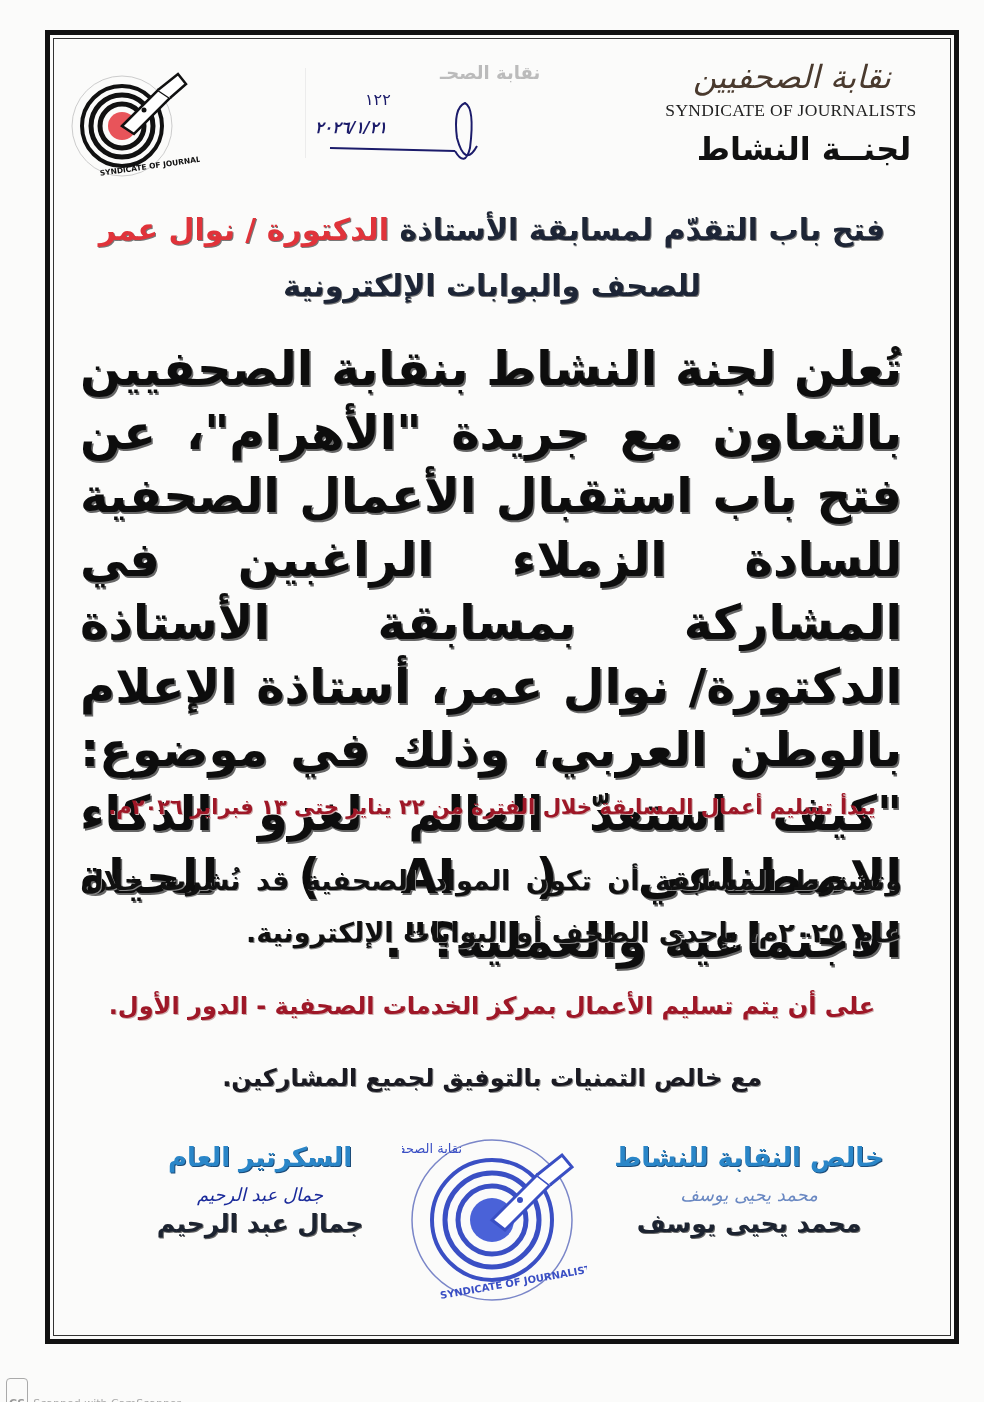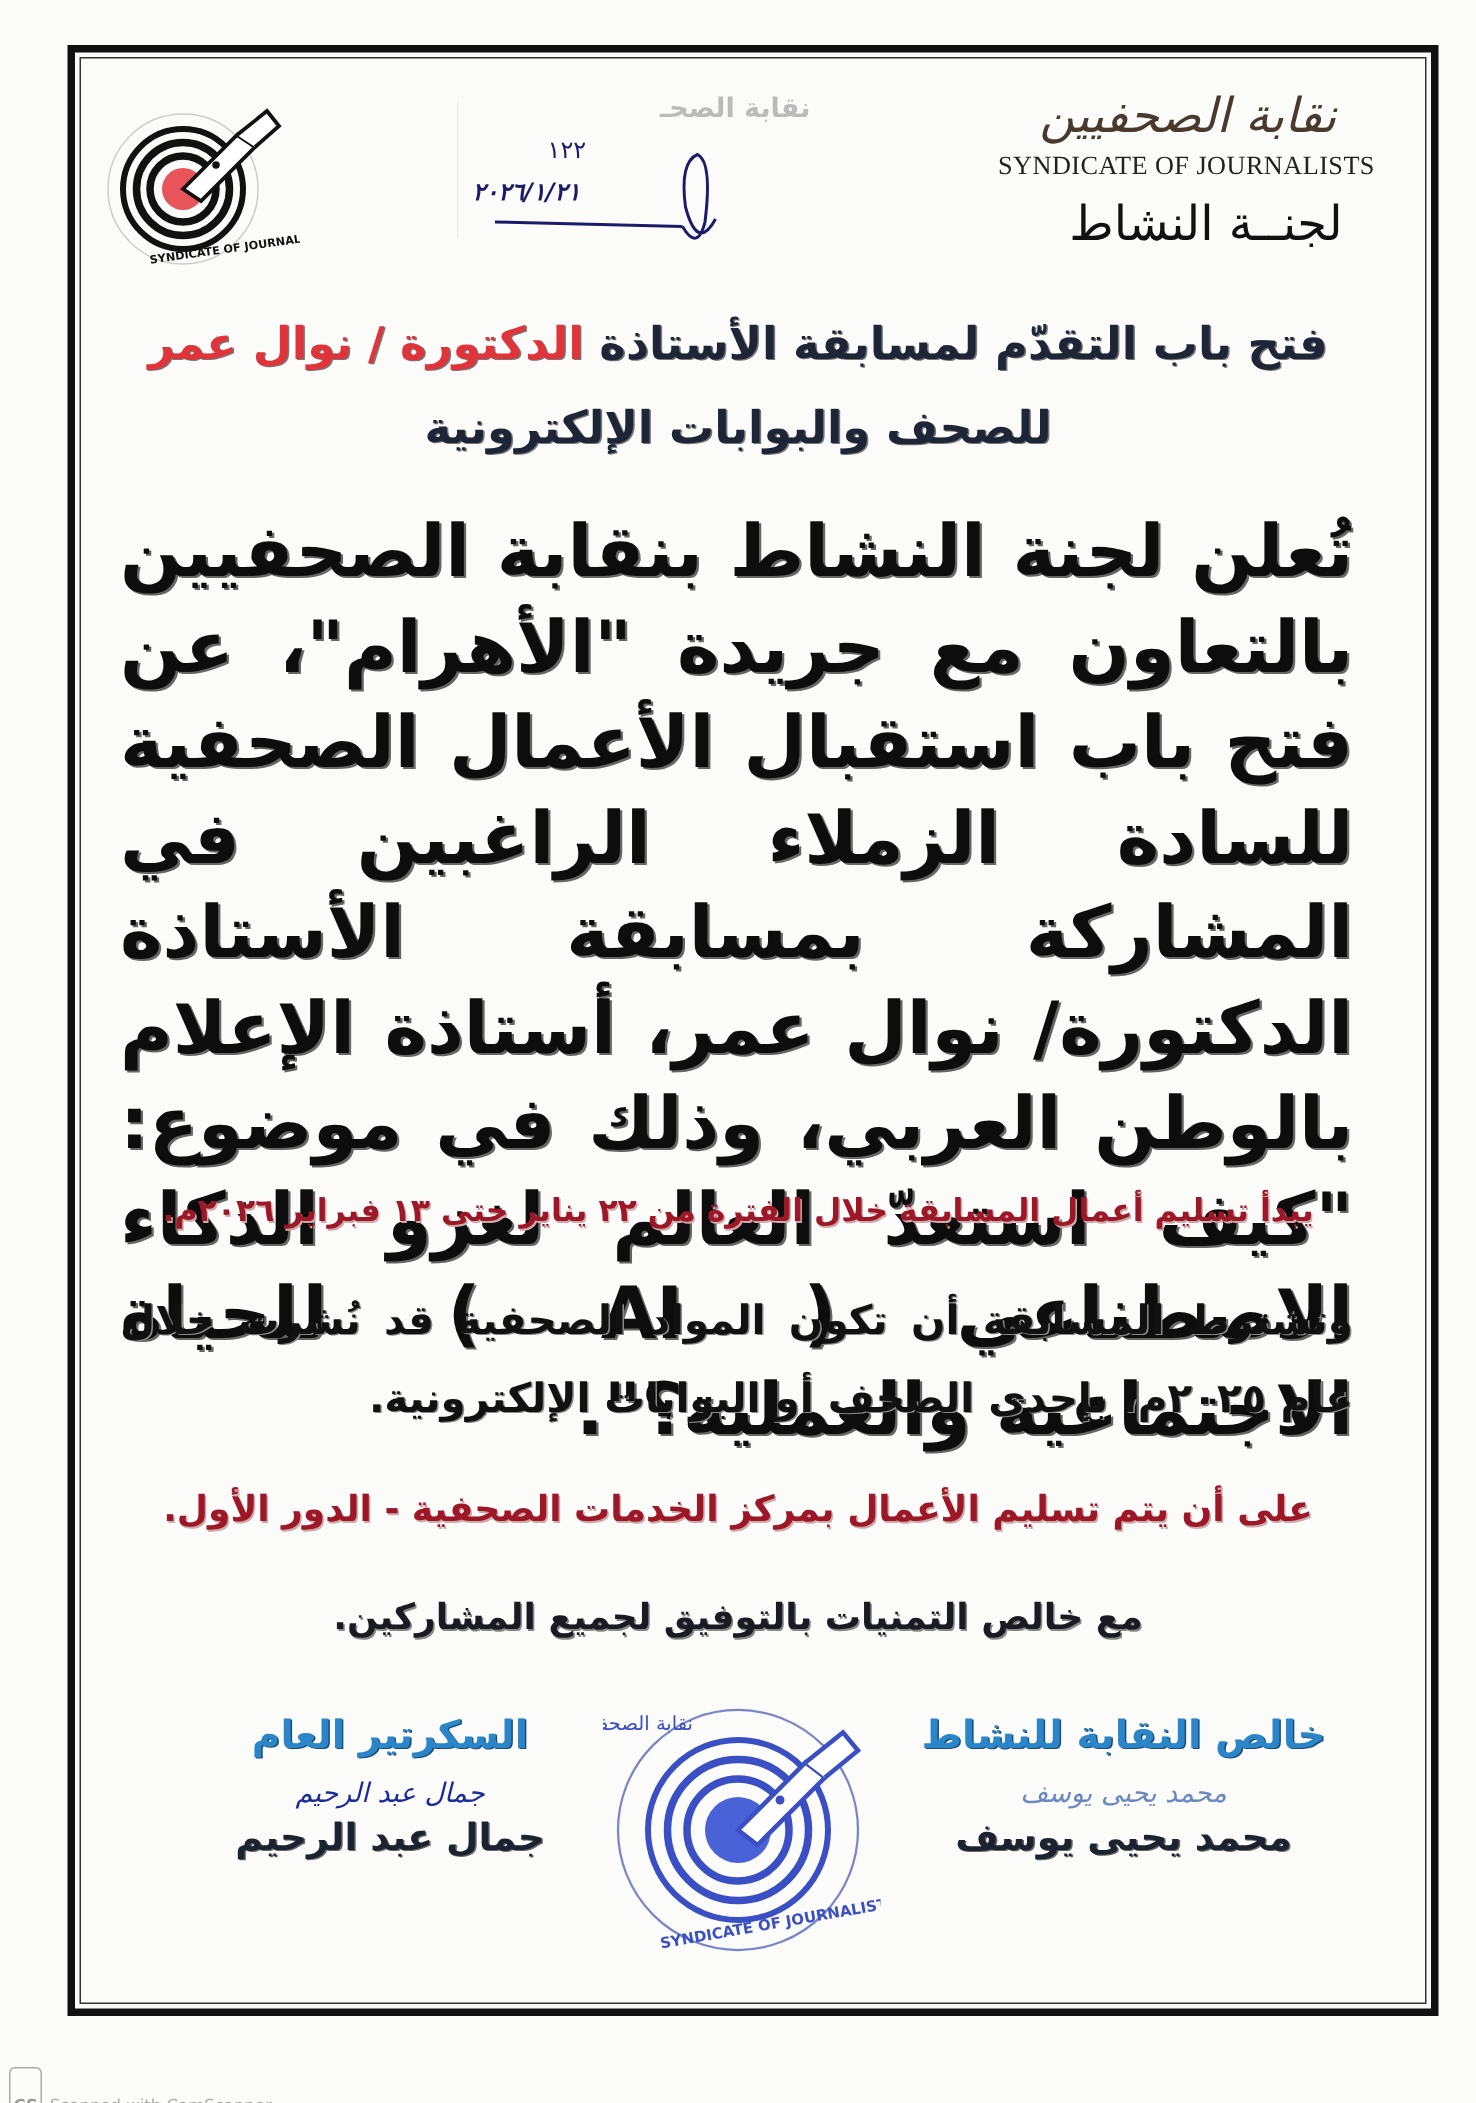--- a/index.html
+++ b/index.html
@@ -25,7 +25,7 @@
     .logo-en { right:58px; top:100px; width:270px; text-align:center;
       font-family:"Liberation Serif", serif; font-size:17.5px; color:#222; letter-spacing:0.3px; }
     .committee { right:70px; top:130px; width:220px; text-align:center;
-      font-size:32px; font-weight:normal; color:#111; }
+      font-size:32px; font-weight:bold; color:#111; }
 
     .emblem { left:60px; top:48px; width:140px; height:140px; }
 

